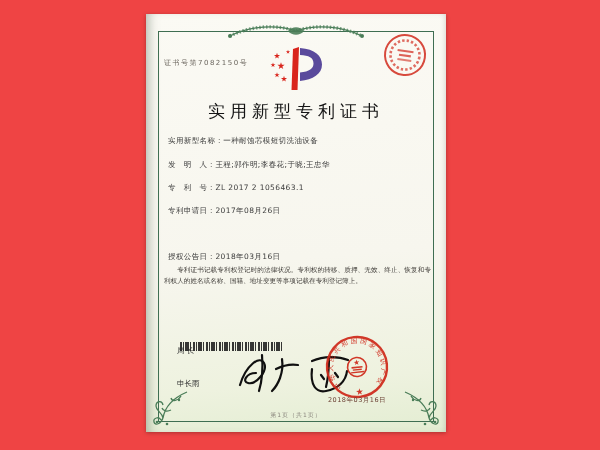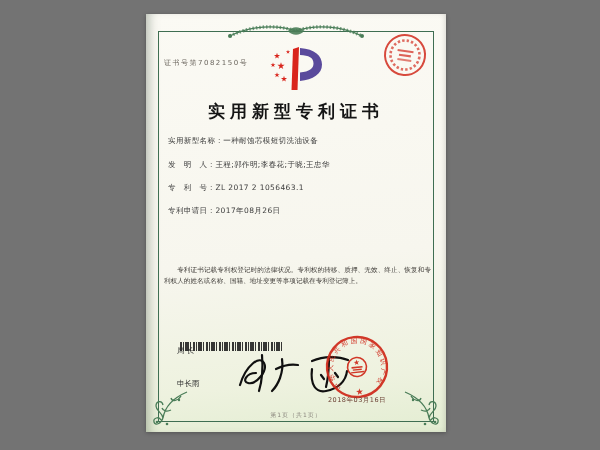--- a/index.html
+++ b/index.html
@@ -4,7 +4,7 @@
 <style>
   html,body{margin:0;padding:0}
   body{width:600px;height:450px;overflow:hidden;font-family:"DejaVu Sans",sans-serif;background:#ececec;position:relative}
-  .photo{position:absolute;inset:0;background:#737373}
+  .photo{position:absolute;inset:0;background:#ef4444}
   .paper{
     position:absolute;left:146px;top:14px;width:300px;height:418px;
     background:linear-gradient(175deg,#fbfaf4 0%,#f7f6ee 58%,#eef2df 86%,#e3edd2 100%);

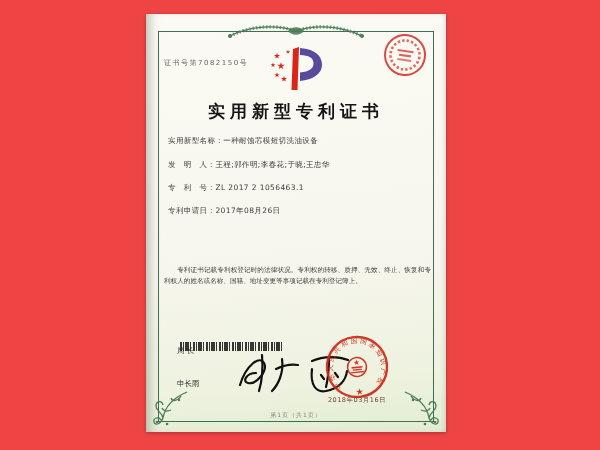--- a/index.html
+++ b/index.html
@@ -15,7 +15,7 @@
   .cert-no{position:absolute;left:18px;top:44px;font-size:7px;color:#6b665e;letter-spacing:1.5px;white-space:nowrap}
   .logo{position:absolute;left:122px;top:30px;width:58px;height:50px}
   .agency-seal{position:absolute;left:237px;top:19px;width:44px;height:44px;opacity:.85;transform:rotate(8deg)}
-  .title{position:absolute;left:0;right:0;top:86px;text-align:center;font-family:"DejaVu Serif",serif;font-weight:bold;font-size:17px;letter-spacing:5px;color:#151515;white-space:nowrap}
+  .title{position:absolute;left:0;right:0;top:86px;text-align:center;font-family:"DejaVu Serif",serif;font-weight:normal;font-size:17px;letter-spacing:5px;color:#151515;white-space:nowrap}
   .field{position:absolute;left:22px;right:14px;font-size:7.5px;color:#3b3b3b;white-space:nowrap;letter-spacing:.4px}
   .f0{top:122px}.f1{top:146px}.f2{top:169px}.f3{top:192px}.f4{top:215px}.f5{top:238px}
   .paras{position:absolute;left:18px;right:15px;top:251px;font-size:6.6px;line-height:10.6px;color:#403d39;text-align:justify}

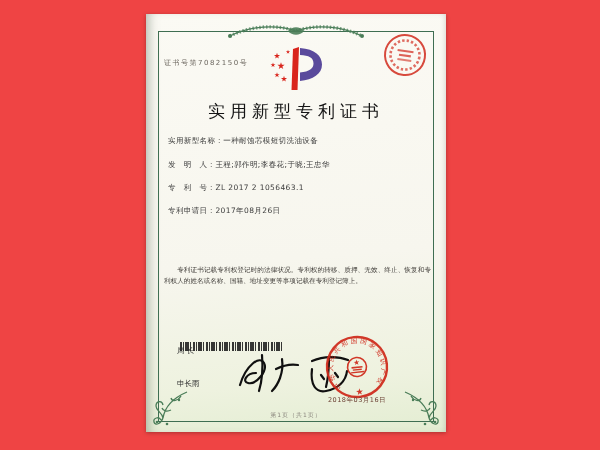--- a/index.html
+++ b/index.html
@@ -81,6 +81,7 @@
     <div class="field f0"><span>实用新型名称：</span><span>一种耐蚀芯模短切洗油设备</span></div>
     <div class="field f2"><span>专　利　号：</span><span>ZL 2017 2 1056463.1</span></div>
     <div class="field f3"><span>专利申请日：</span><span>2017年08月26日</span></div>
+    <div class="field f5"><span>授权公告日：</span><span>2018年03月16日</span></div>
 
     <div class="paras">
       <p>专利证书记载专利权登记时的法律状况。专利权的转移、质押、无效、终止、恢复和专利权人的姓名或名称、国籍、地址变更等事项记载在专利登记簿上。</p>

